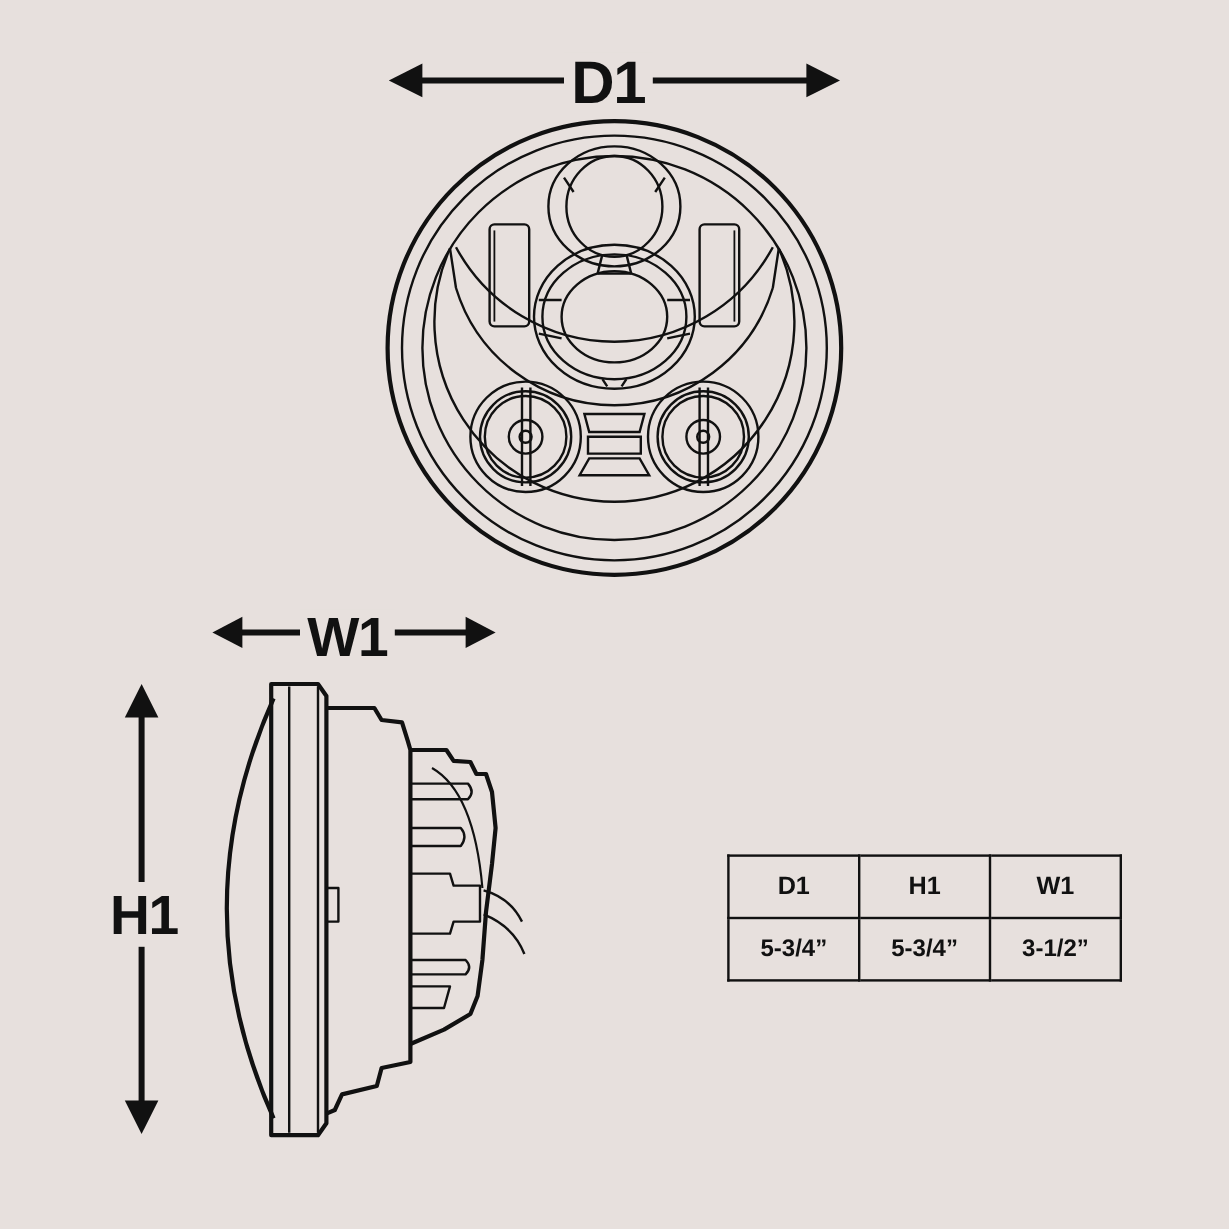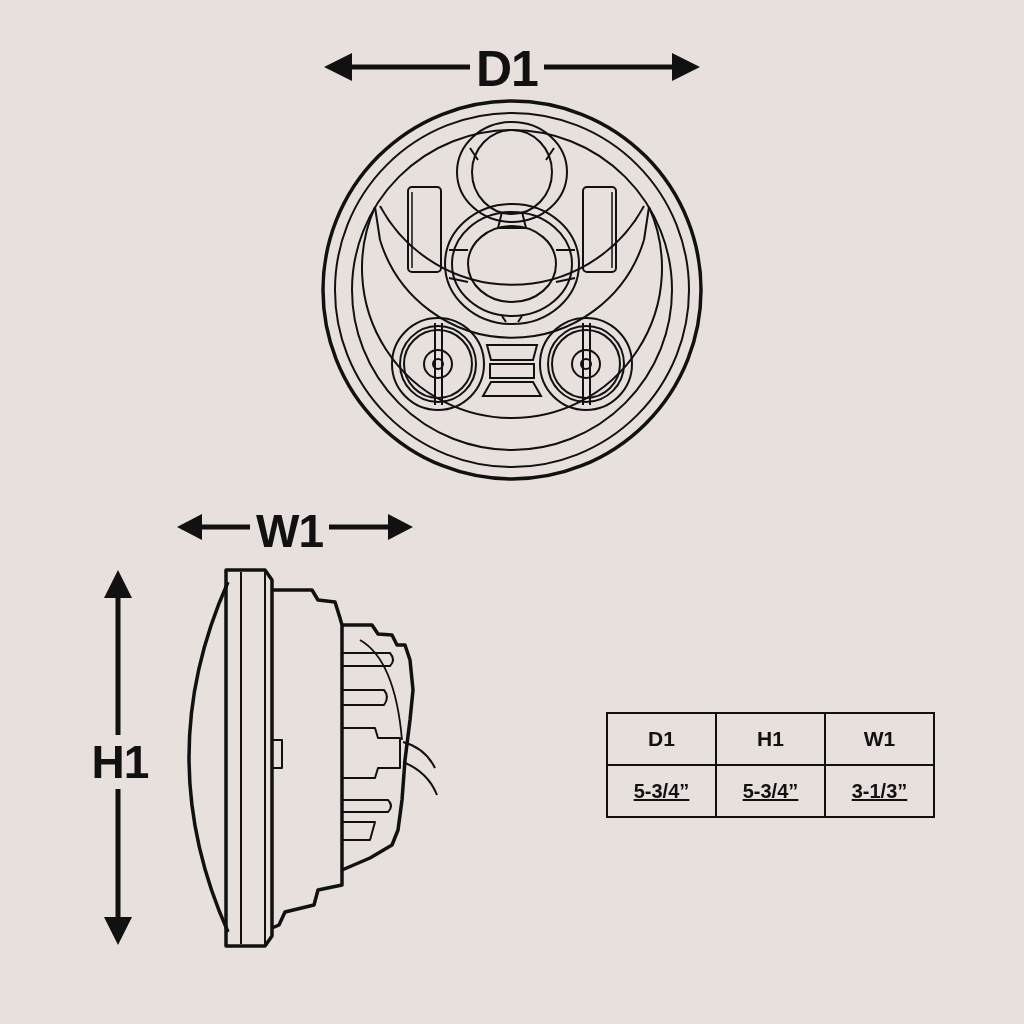--- a/index.html
+++ b/index.html
@@ -35,7 +35,7 @@
     padding: 0;
   }
   .spec-table .hdr { font-size: 21px; }
-  .spec-table .val { font-size: 20px; text-decoration: underline; }
+  .spec-table .val { font-size: 20px; }
 </style>
 </head>
 <body>

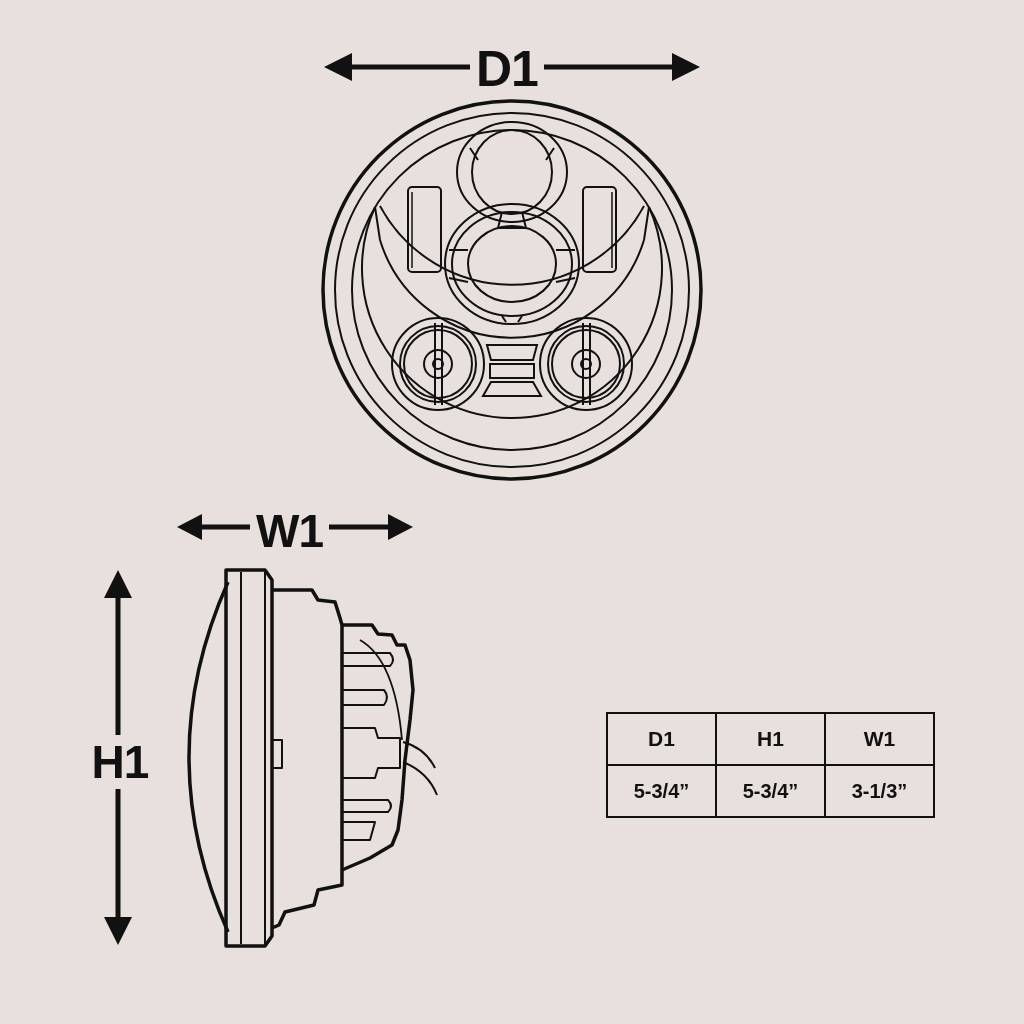--- a/index.html
+++ b/index.html
@@ -144,7 +144,7 @@
   <tr>
     <td class="val">5-3/4”</td>
     <td class="val">5-3/4”</td>
-    <td class="val">3-1/3”</td>
+    <td class="val">3-1/2”</td>
   </tr>
 </tbody>
   </table>

